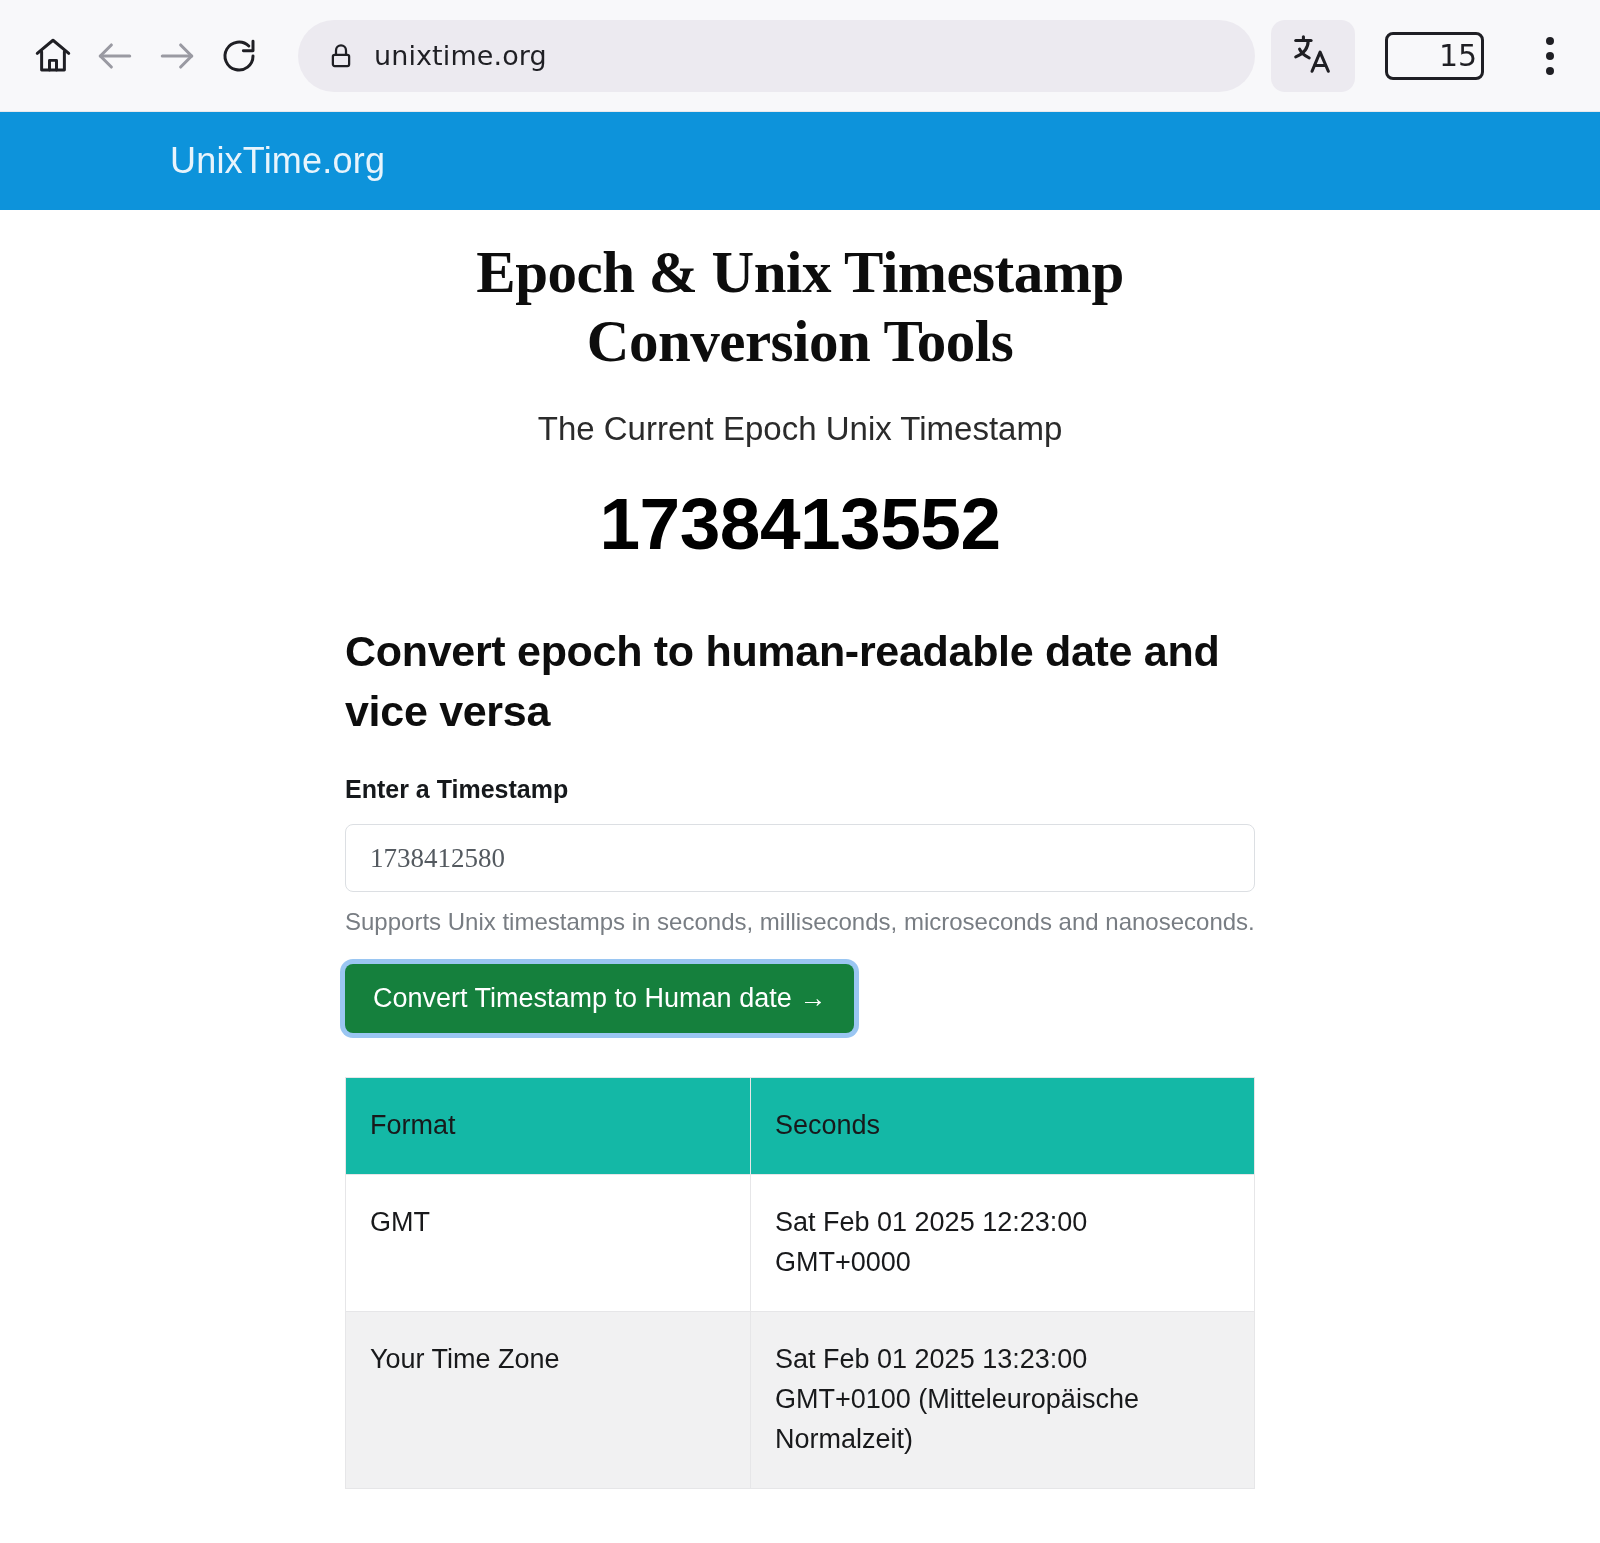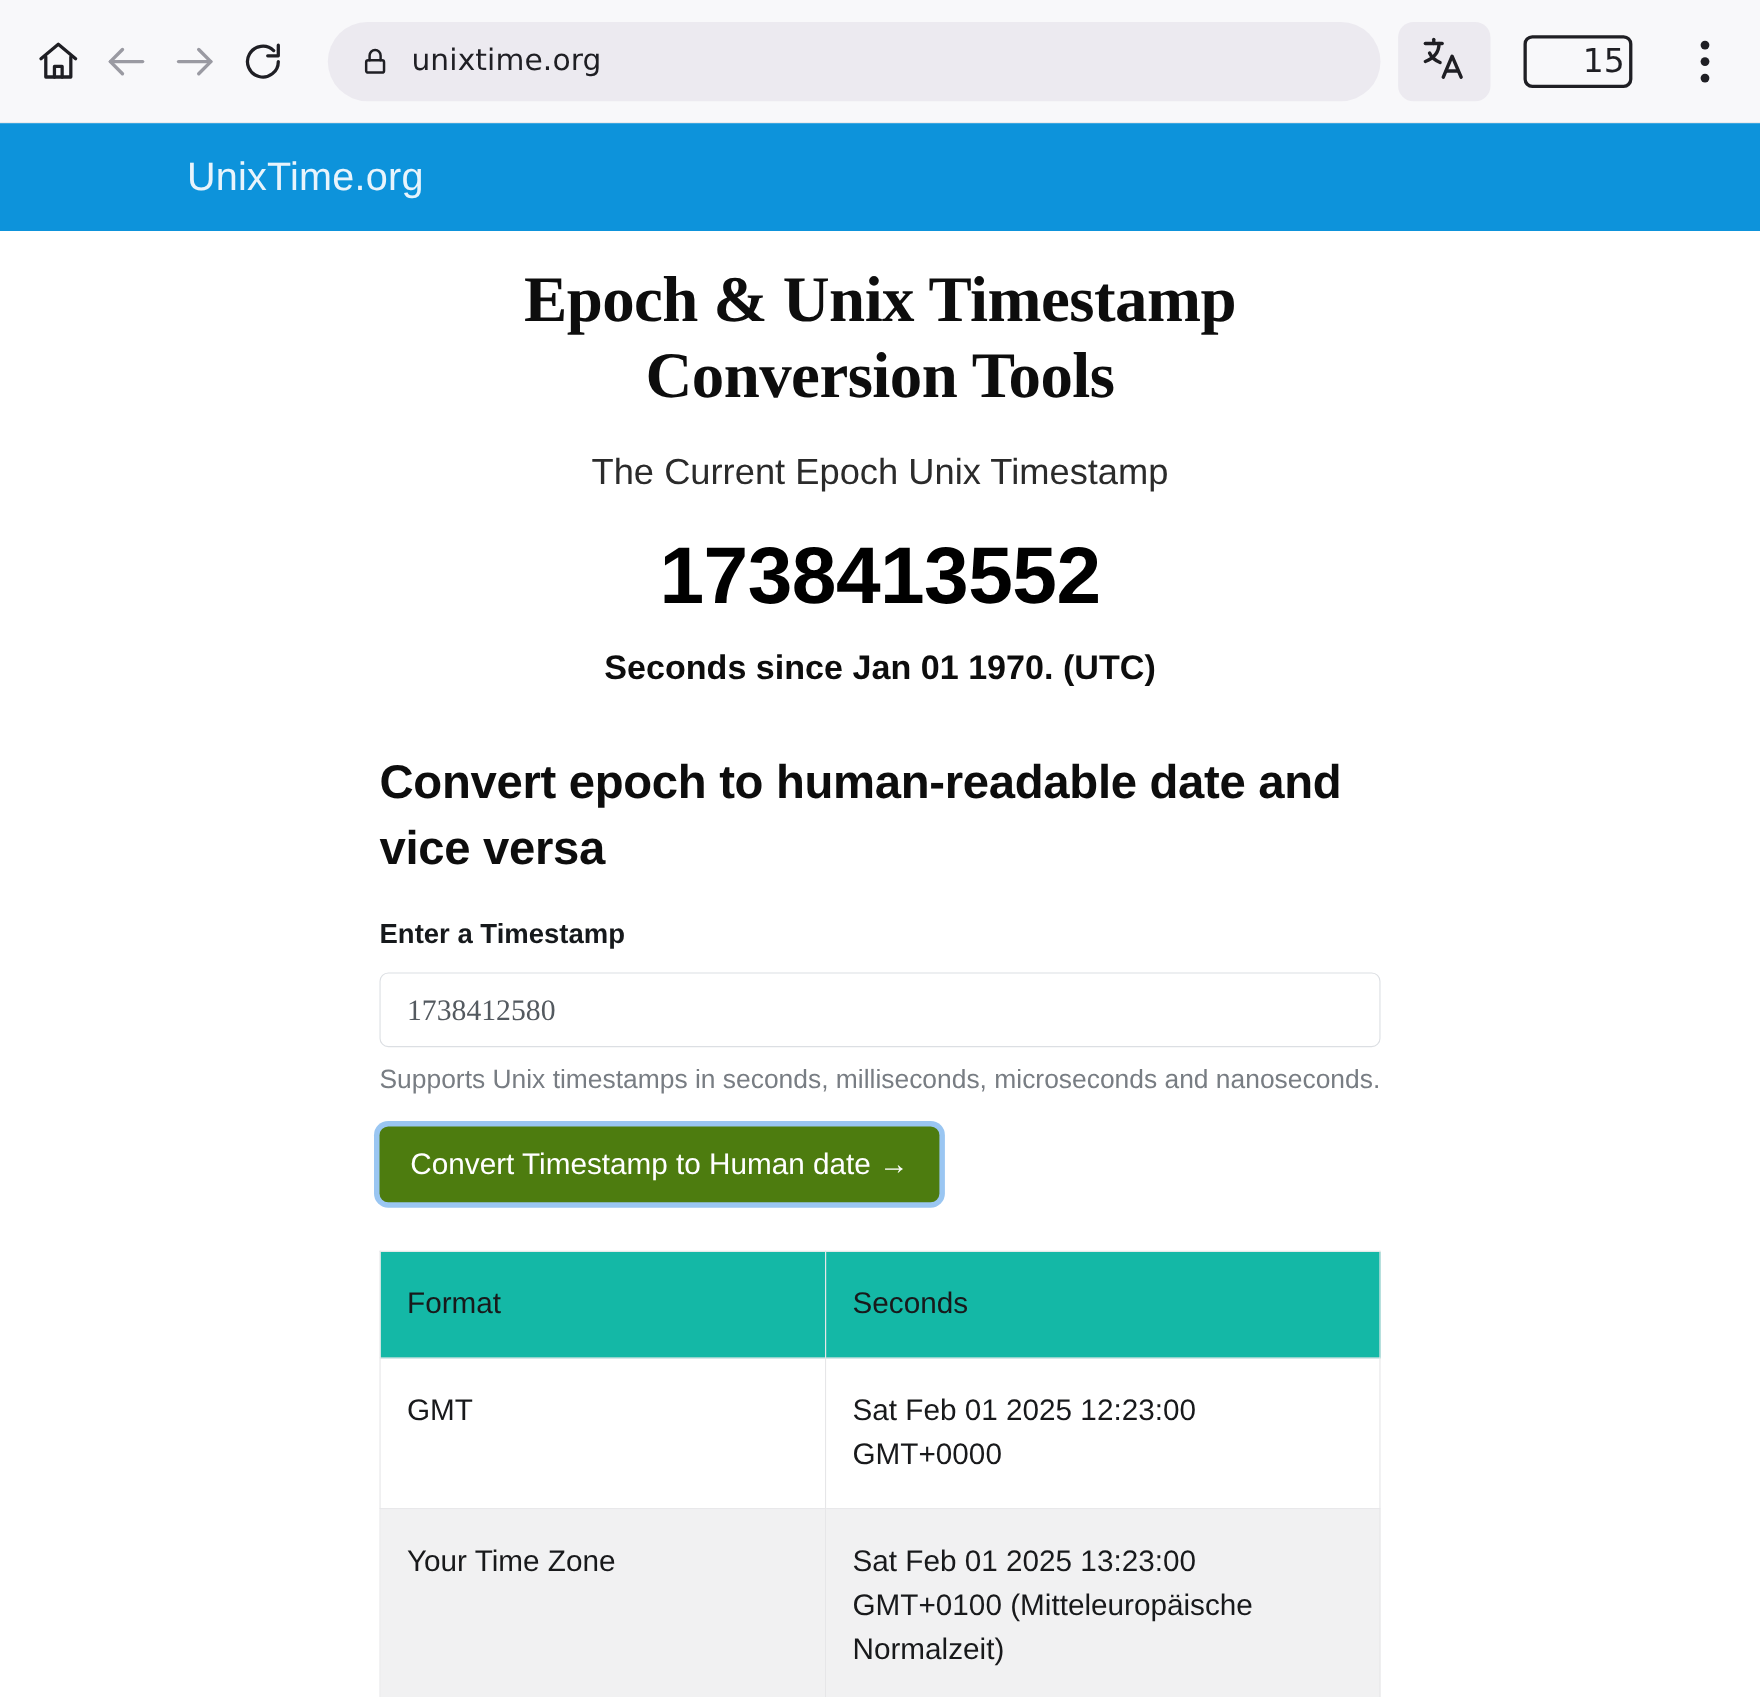--- a/index.html
+++ b/index.html
@@ -323,7 +323,6 @@
     <h1 class="hero-title">Epoch &amp; Unix Timestamp Conversion Tools</h1>
     <div class="hero-sub">The Current Epoch Unix Timestamp</div>
     <div class="epoch-now">1738413552</div>
-    <div class="epoch-note">Seconds since Jan 01 1970. (UTC)</div>
   </div>
 
   <div class="content">

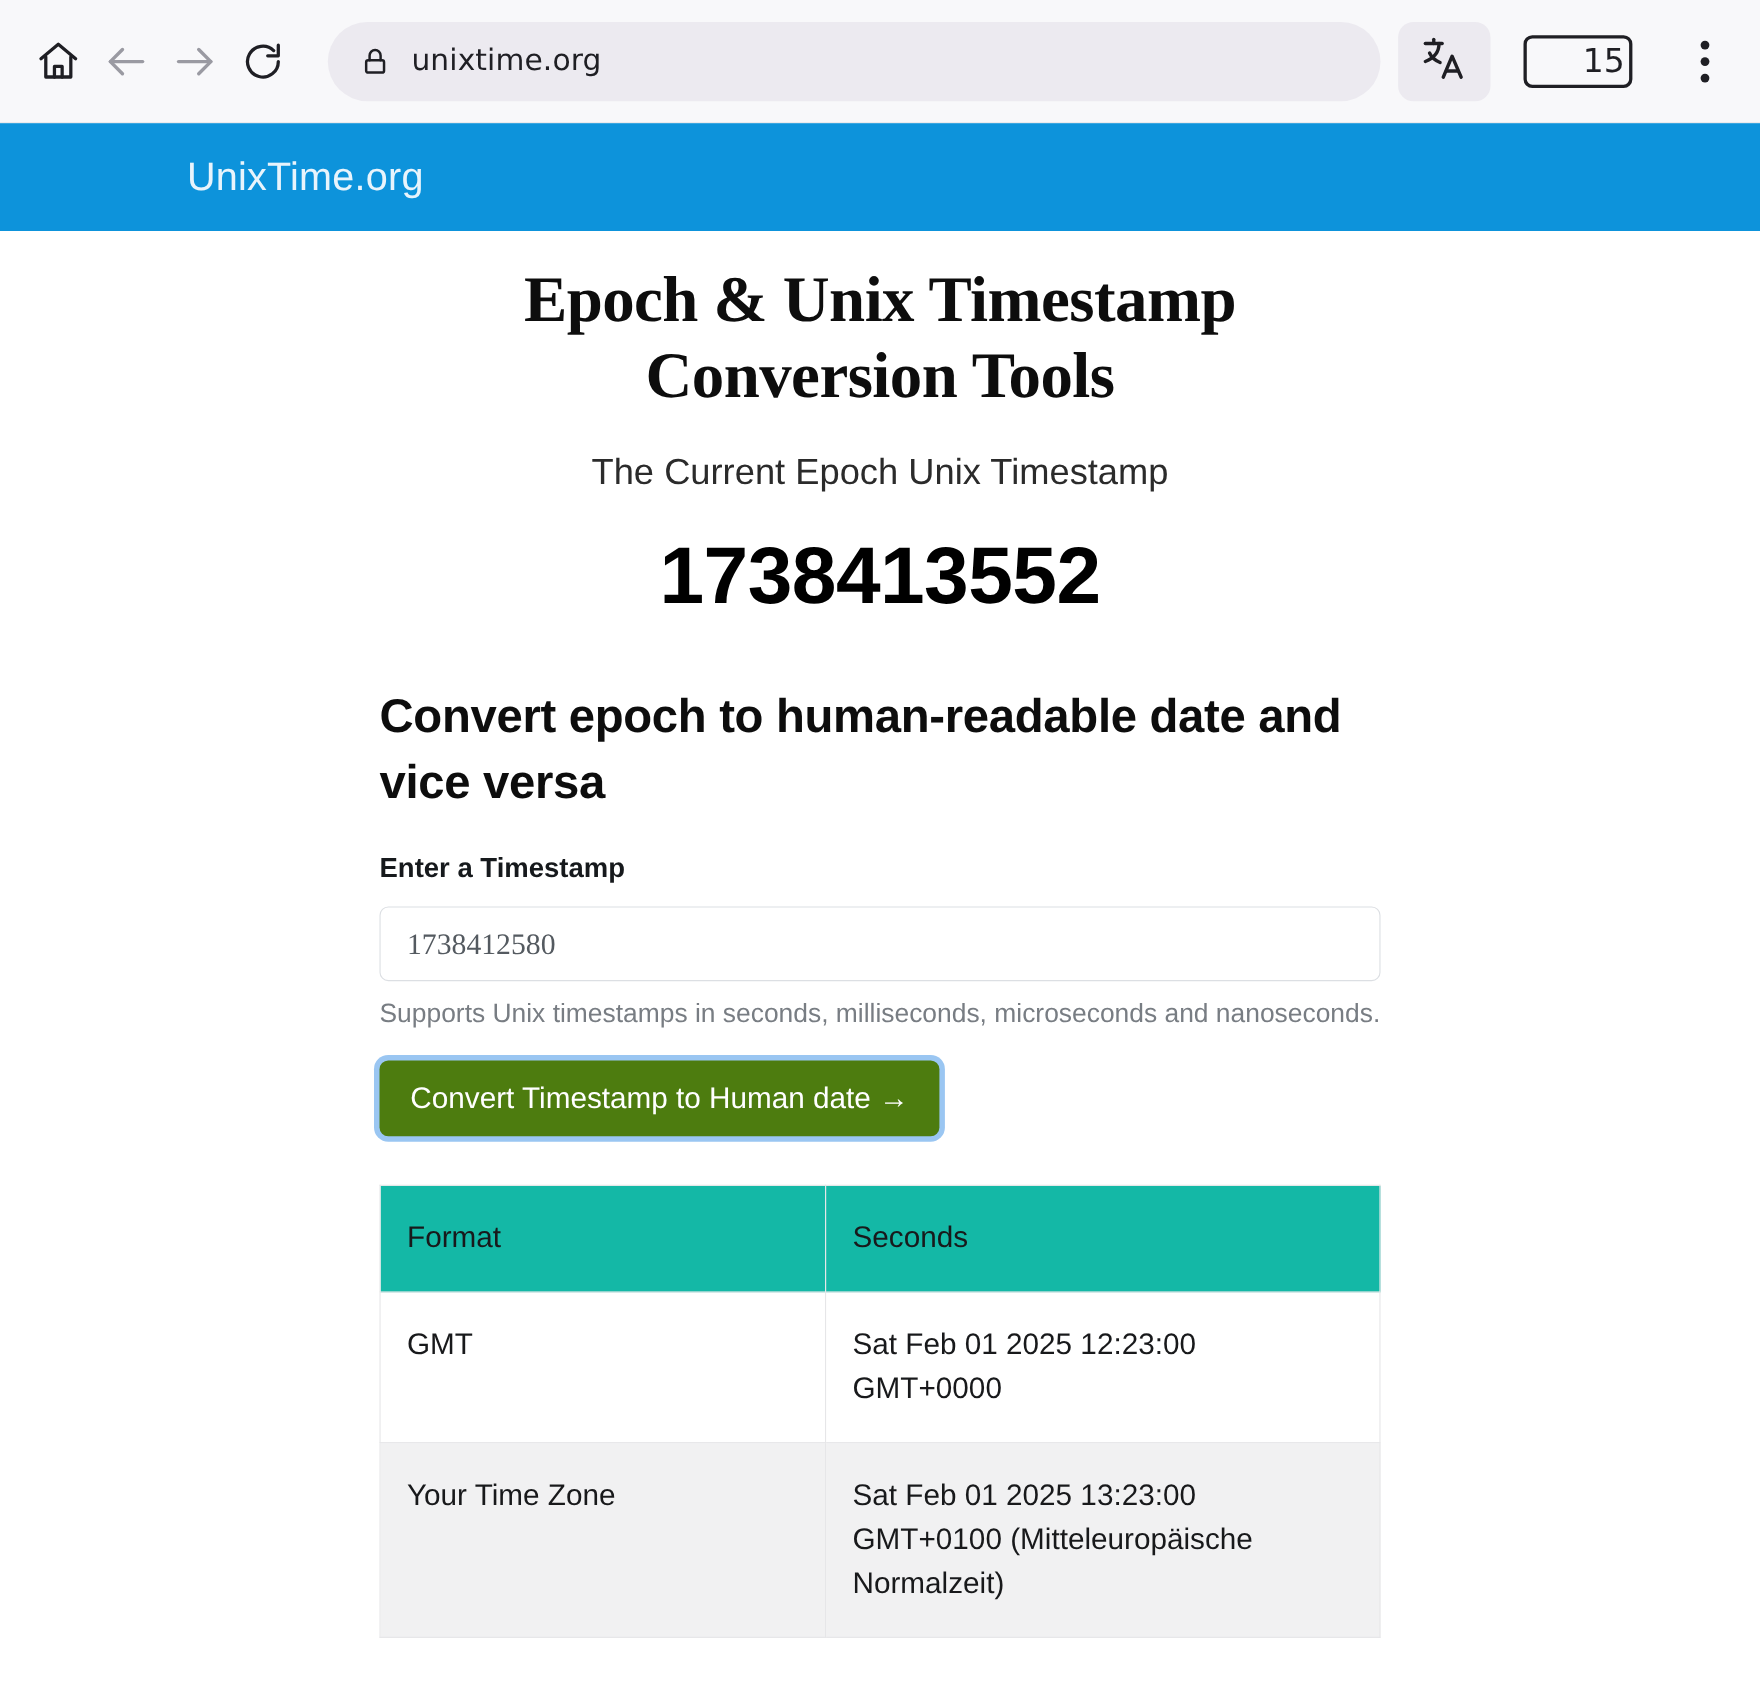--- a/index.html
+++ b/index.html
@@ -203,7 +203,7 @@
   .convert-btn {
     margin-top: 28px;
     display: inline-block;
-    background: #4d7c0f;
+    background: #15803d;
     color: #ffffff;
     font-size: 27px;
     border: none;

